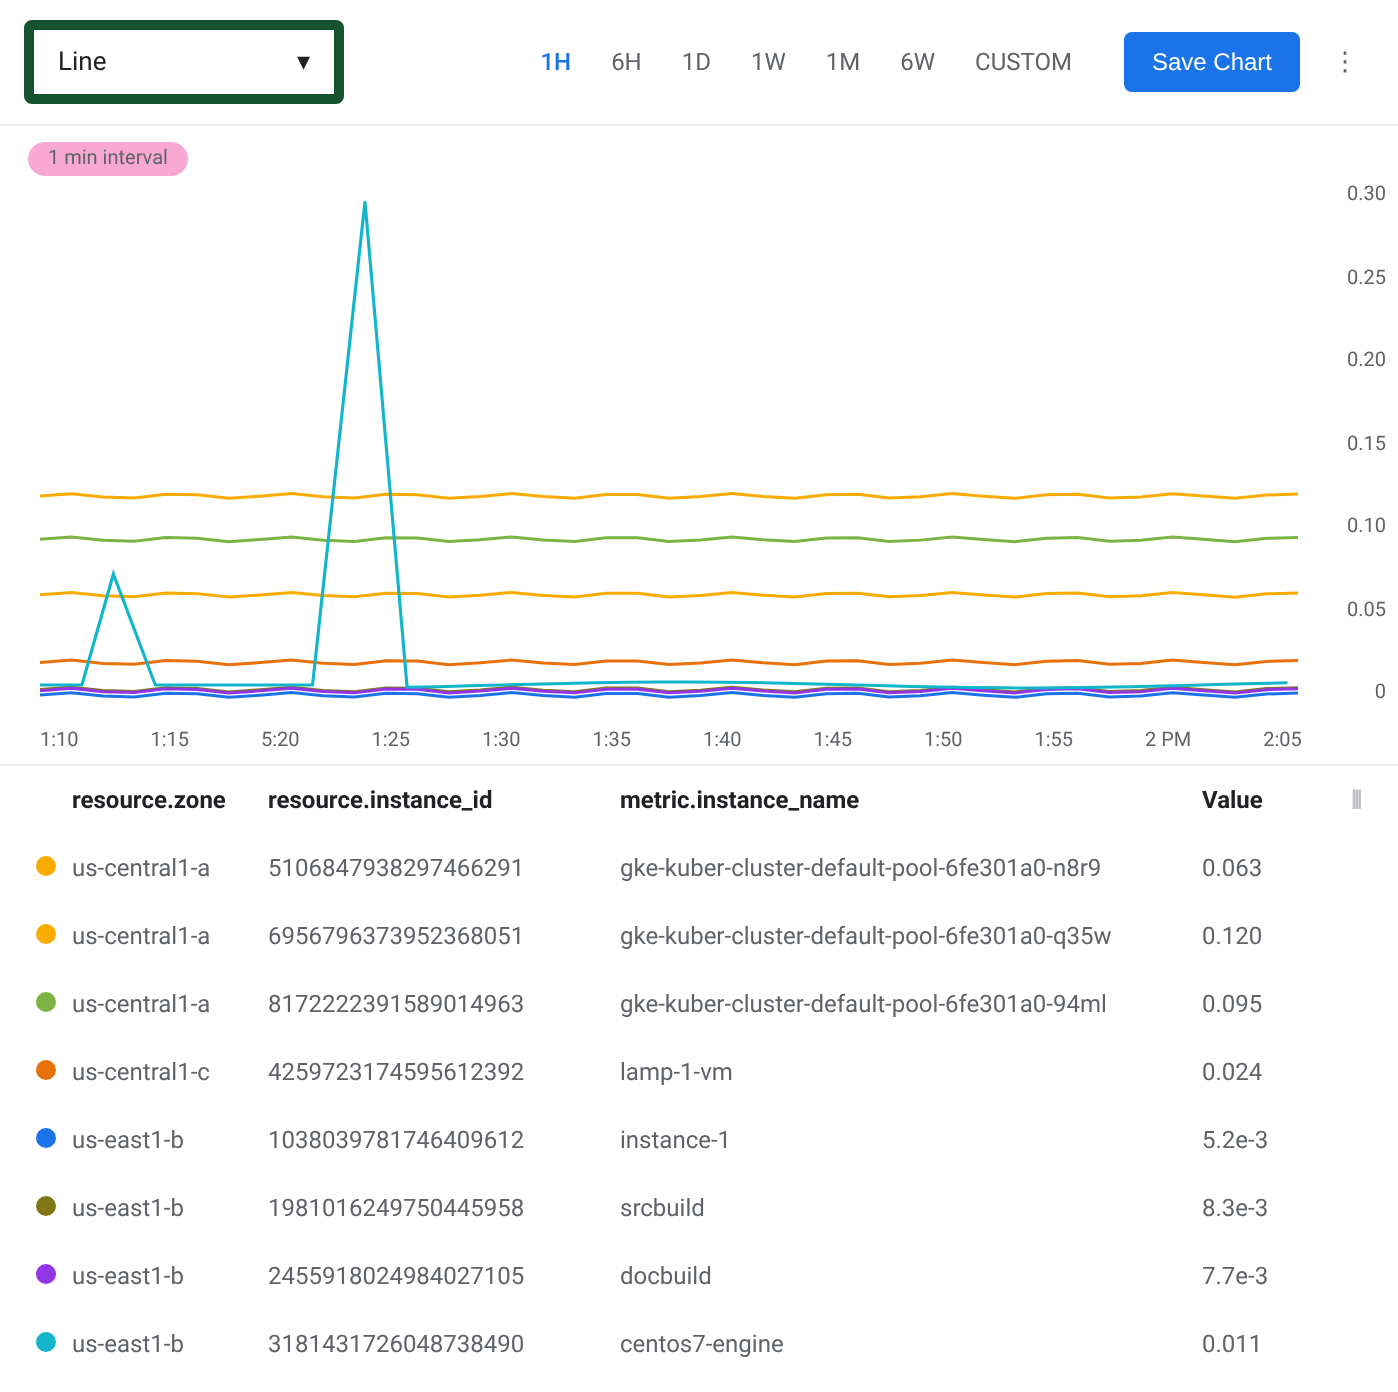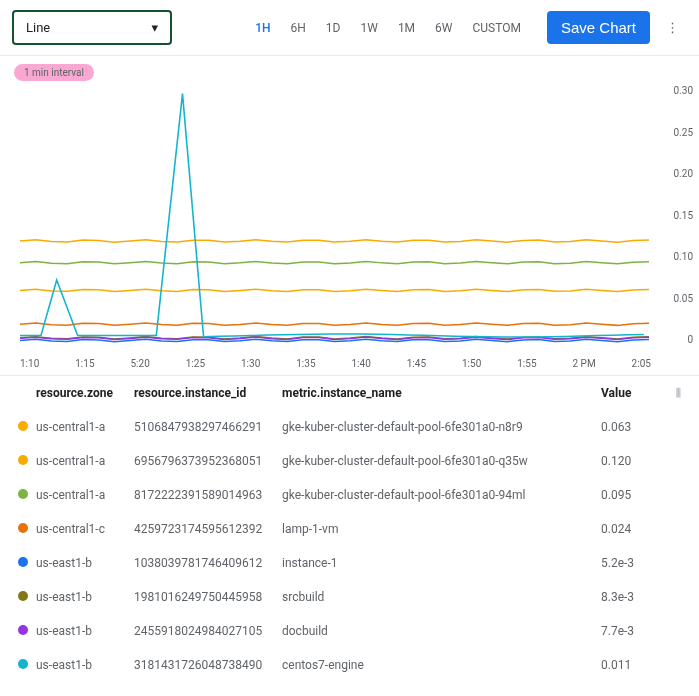--- a/index.html
+++ b/index.html
@@ -5,7 +5,7 @@
 * { box-sizing: border-box; margin: 0; padding: 0; }
 body { font-family: Roboto, Arial, sans-serif; font-size: 13px; color: #202124; background: #fff; width: 699px; }
 .toolbar { display: flex; align-items: center; padding: 10px 12px; border-bottom: 1px solid #e8eaed; gap: 8px; }
-.chart-type { display: flex; align-items: center; justify-content: space-between; border: 2px solid #14532d; border-radius: 4px; padding: 8px 12px; width: 160px; cursor: pointer; }
+.chart-type { display: flex; align-items: center; justify-content: space-between; border: 5px solid #14532d; border-radius: 4px; padding: 8px 12px; width: 160px; cursor: pointer; }
 .timerange { display: flex; gap: 0; margin-left: auto; }
 .timerange span { padding: 6px 10px; color: #5f6368; cursor: pointer; font-size: 12px; }
 .timerange span.active { color: #1a73e8; font-weight: 500; }

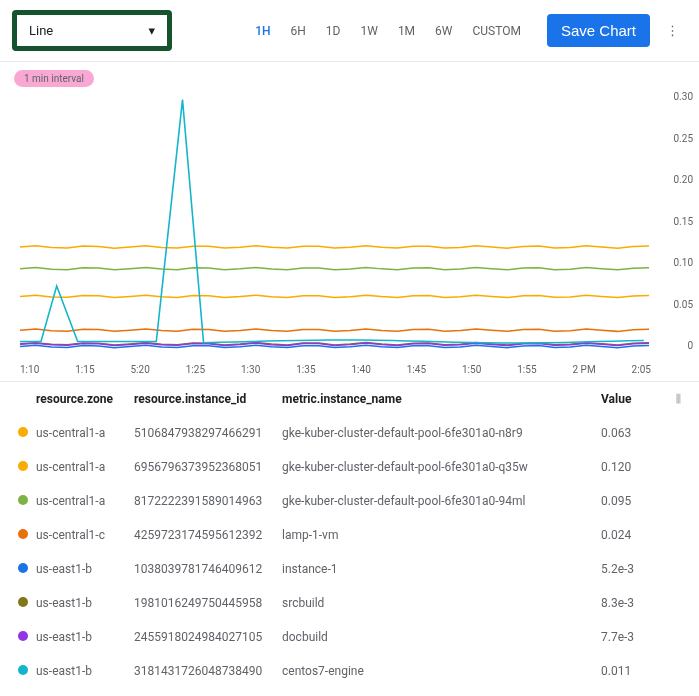--- a/index.html
+++ b/index.html
@@ -9,7 +9,7 @@
 .timerange { display: flex; gap: 0; margin-left: auto; }
 .timerange span { padding: 6px 10px; color: #5f6368; cursor: pointer; font-size: 12px; }
 .timerange span.active { color: #1a73e8; font-weight: 500; }
-.save-btn { background: #1a73e8; color: #fff; border: none; border-radius: 4px; padding: 8px 14px; font-size: 15px; cursor: pointer; margin-left: 8px; }
+.save-btn { background: #1a73e8; color: #fff; border: none; border-radius: 4px; padding: 8px 14px; font-size: 12px; cursor: pointer; margin-left: 8px; }
 .more-icon { padding: 0 8px; cursor: pointer; color: #5f6368; }
 .interval-badge { display: inline-block; background: #f9a8d4; color: #5f6368; border-radius: 10px; padding: 3px 10px; font-size: 10px; margin: 8px 0 4px 14px; }
 .chart-area { position: relative; height: 290px; padding: 0 50px 30px 20px; }

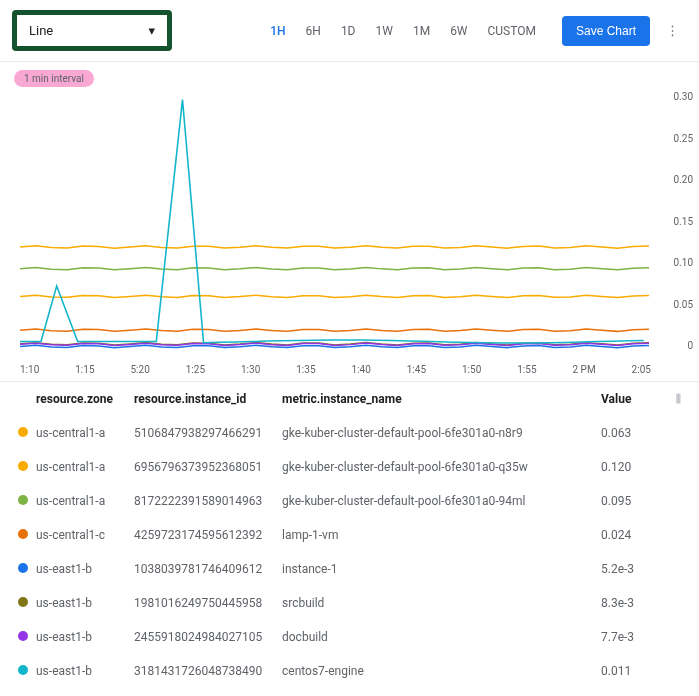--- a/index.html
+++ b/index.html
@@ -22,7 +22,7 @@
 .trow { color: #5f6368; }
 .col-dot { width: 18px; }
 .col-zone { width: 98px; }
-.col-id { width: 148px; }
+.col-id { width: 176px; }
 .col-name { flex: 1; }
 .col-val { width: 60px; text-align: left; }
 .col-icon { width: 20px; text-align: right; color: #bdc1c6; }

